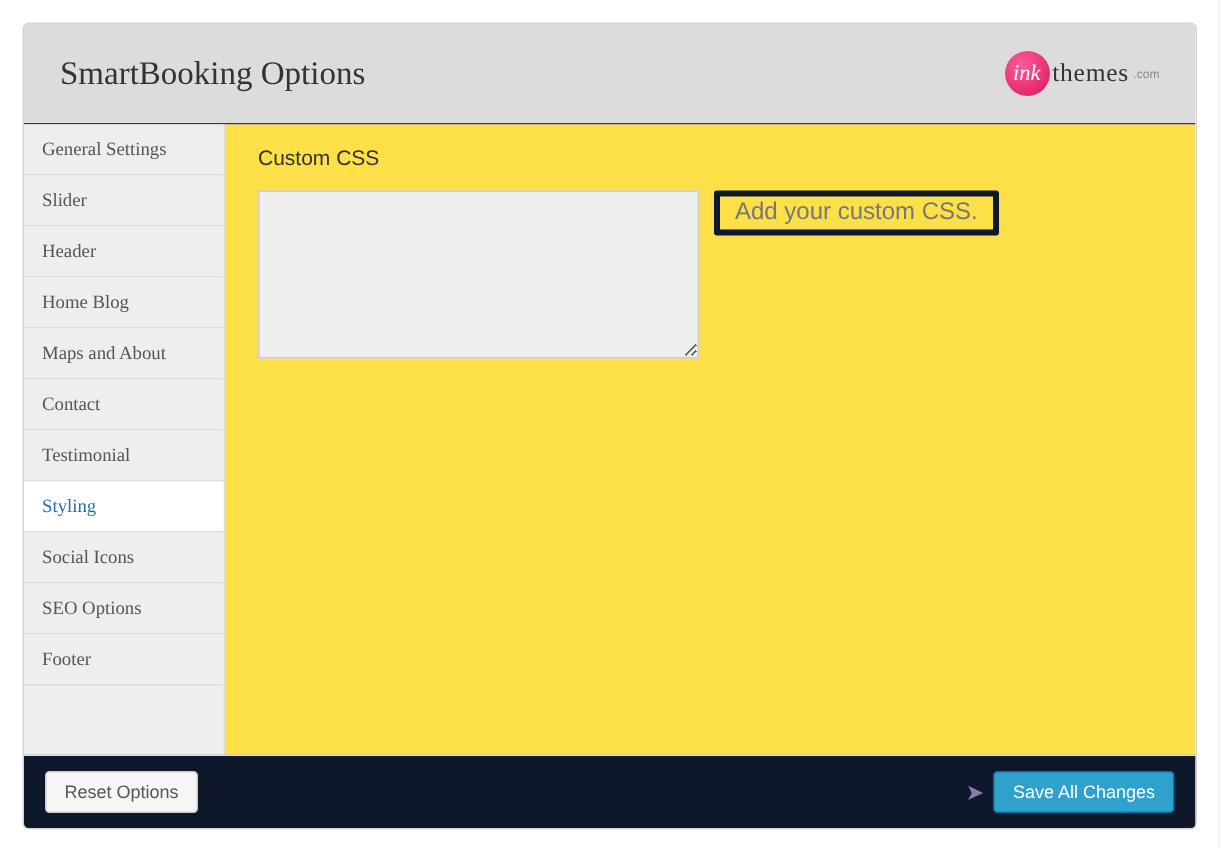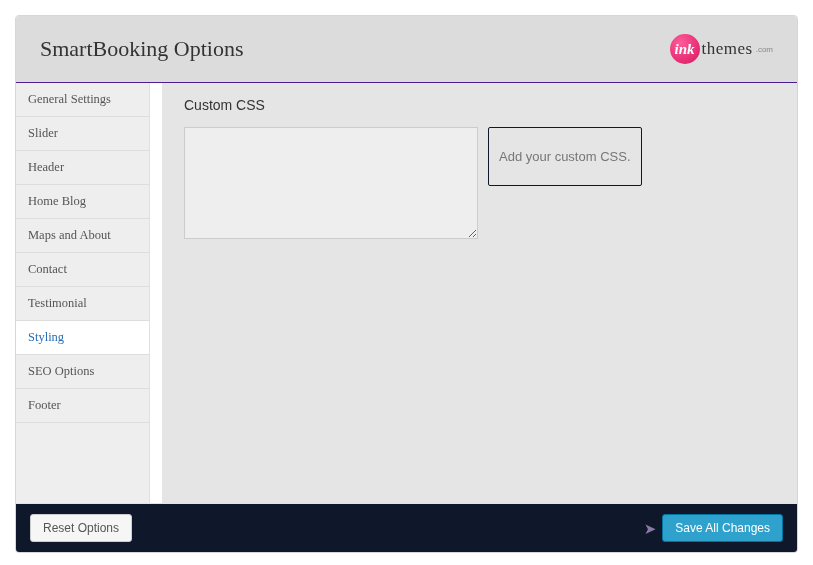--- a/index.html
+++ b/index.html
@@ -48,7 +48,7 @@
       font-family: cursive, Georgia, serif;
       font-size: 15px;
       font-style: italic;
-      font-weight: bold;
+      font-weight: normal;
       text-align: right;
     }
     .logo-text {

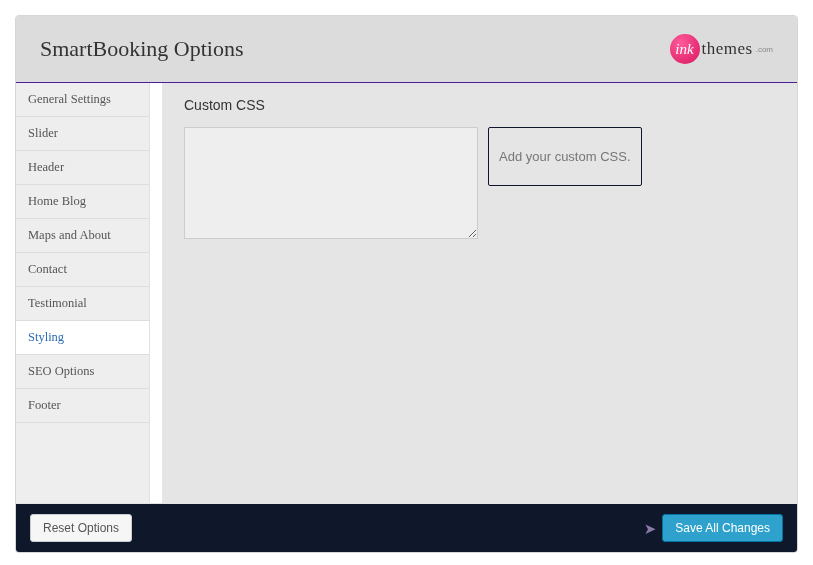--- a/index.html
+++ b/index.html
@@ -65,7 +65,6 @@
     .body {
       display: flex;
       min-height: 420px;
-      gap: 12px;
     }
     .sidebar {
       width: 134px;

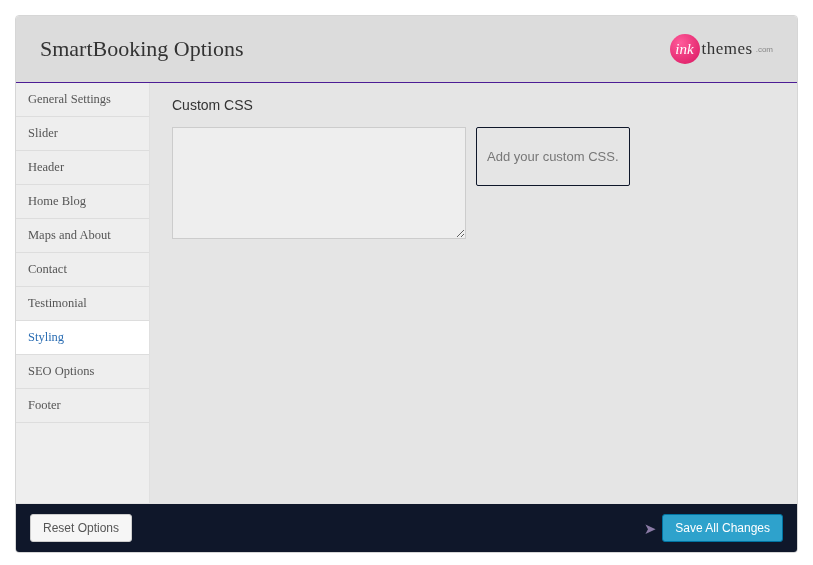--- a/index.html
+++ b/index.html
@@ -93,7 +93,7 @@
     .content {
       flex: 1;
       padding: 14px 22px;
-      background: #e5e5e5;
+      background: #fde047;
     }
     .content-title {
       font-size: 14px;

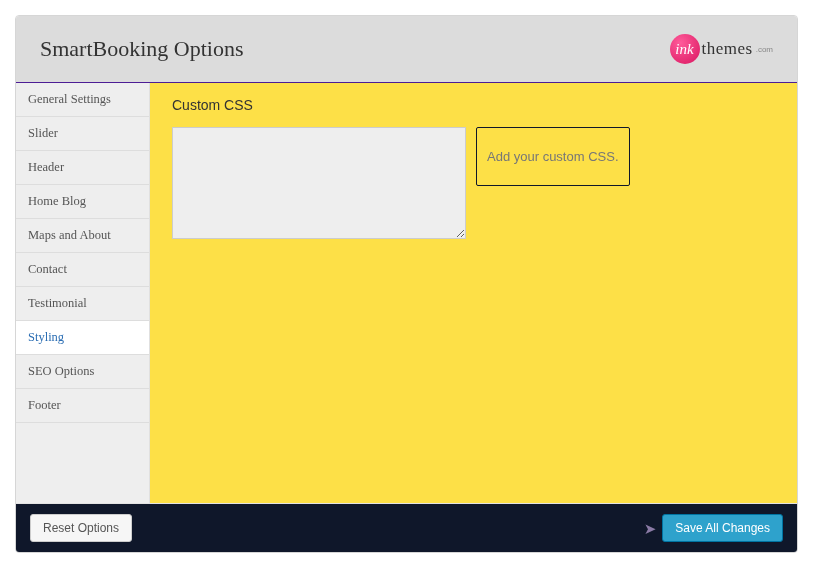--- a/index.html
+++ b/index.html
@@ -117,10 +117,10 @@
       font-size: 12px;
     }
     .help-box {
-      border: 1px solid #0f172a;
+      border: 4px solid #0f172a;
       border-radius: 2px;
-      padding: 21px 10px;
-      font-size: 13px;
+      padding: 2px 10px;
+      font-size: 16px;
       color: #777;
       min-width: 105px;
     }

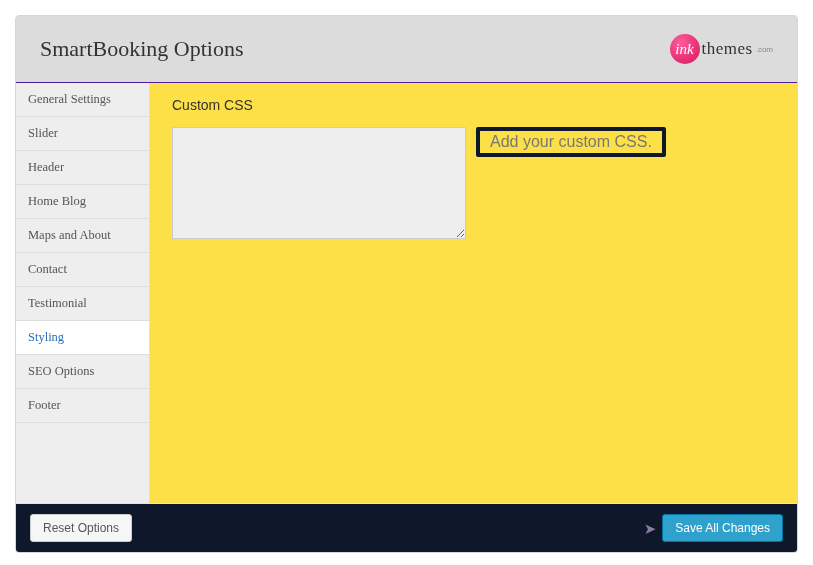--- a/index.html
+++ b/index.html
@@ -184,6 +184,7 @@
       <div class="sidebar-item"><span>Contact</span></div>
       <div class="sidebar-item"><span>Testimonial</span></div>
       <div class="sidebar-item active"><span>Styling</span></div>
+      <div class="sidebar-item"><span>Social Icons</span></div>
       <div class="sidebar-item"><span>SEO Options</span></div>
       <div class="sidebar-item"><span>Footer</span></div>
       <div class="sidebar-filler"></div>

